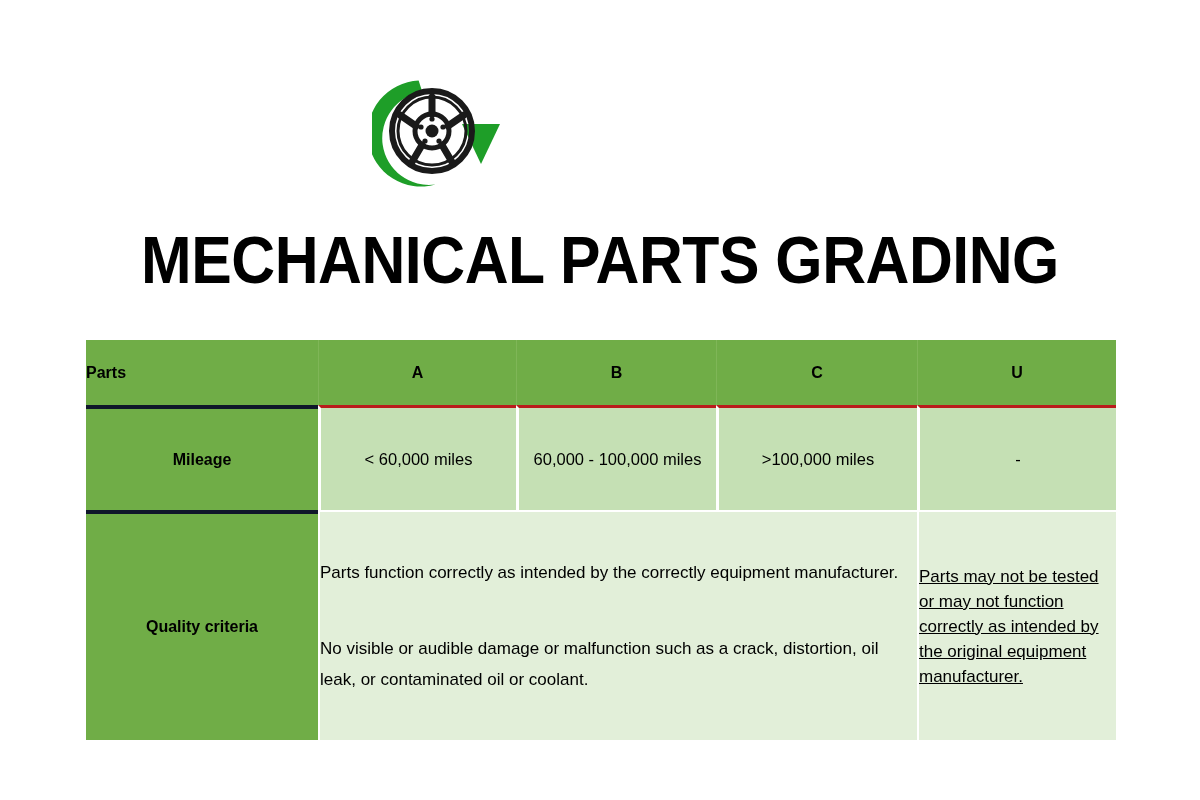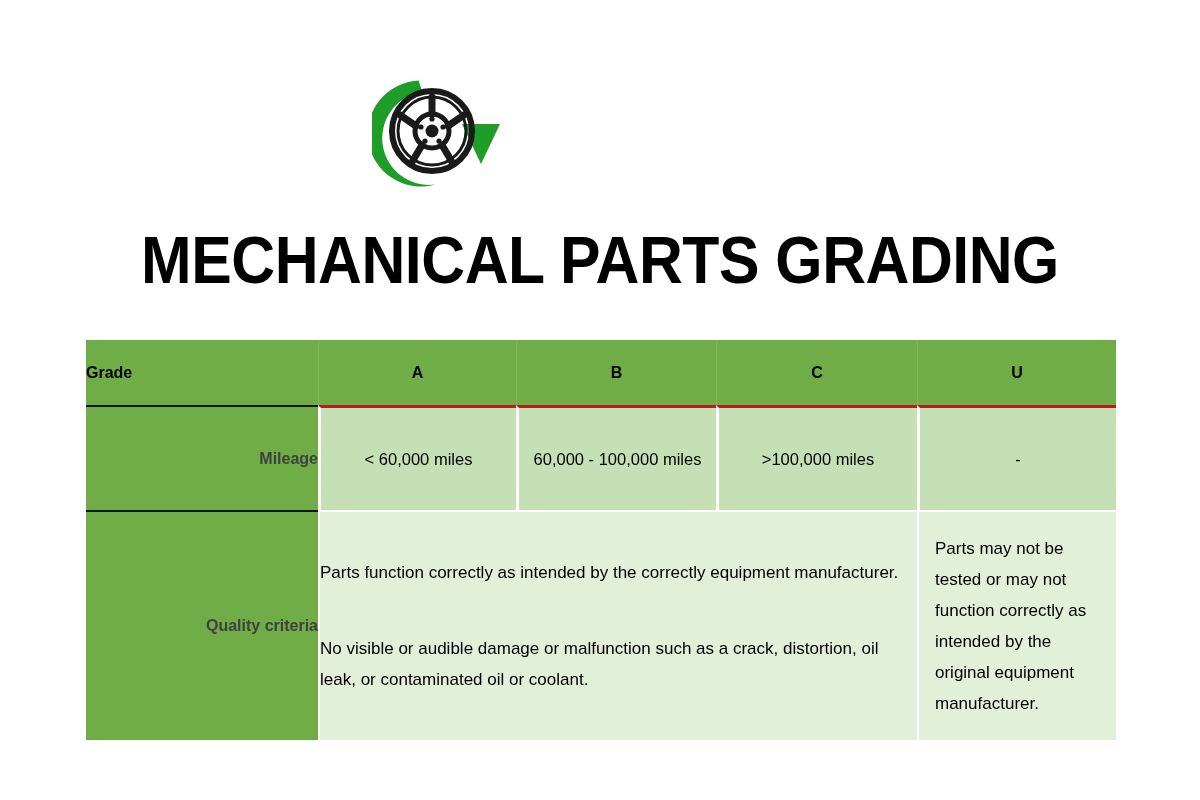--- a/index.html
+++ b/index.html
@@ -240,7 +240,7 @@
 
   <thead>
     <tr>
-      <th class="hdr-cell label">Grade</th>
+      <th class="hdr-cell label">Parts</th>
       <th class="hdr-cell hdr-sep">A</th>
       <th class="hdr-cell hdr-sep">B</th>
       <th class="hdr-cell hdr-sep">C</th>

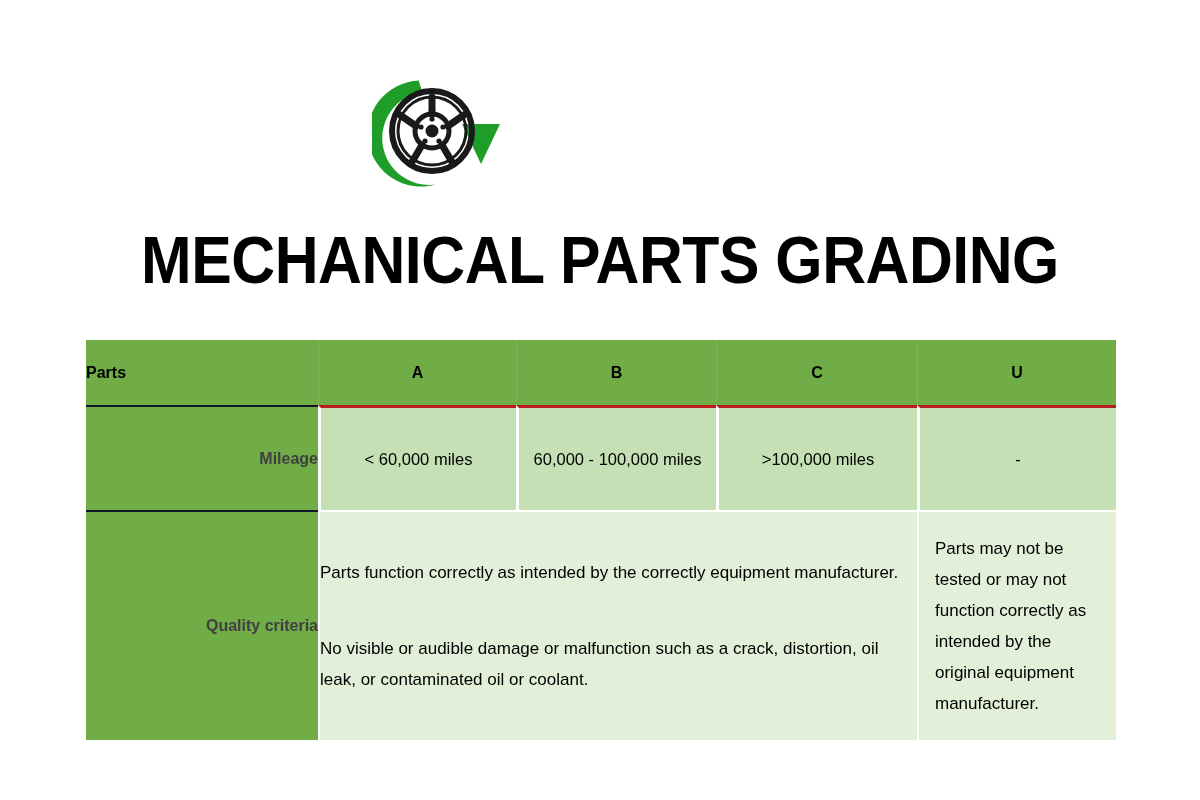--- a/index.html
+++ b/index.html
@@ -136,12 +136,12 @@
   
   .lbl-cell {
     background: #70AD47;
-    color: #404040;
+    color: #000000;
     font-size: 16px;
     font-weight: bold;
-    text-align: right;
+    text-align: center;
     padding-left: 14px;
-    border-top: 2px solid #0f172a;
+    border-top: 4px solid #0f172a;
   }
 
   

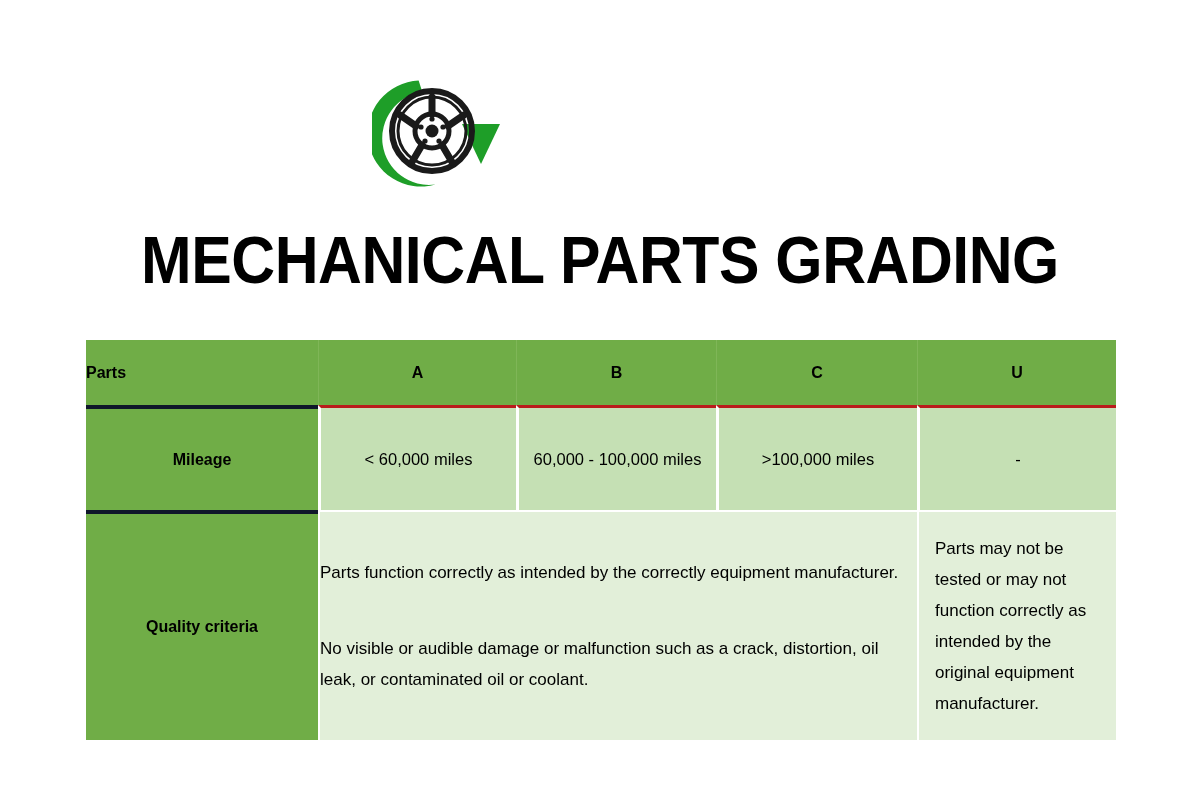--- a/index.html
+++ b/index.html
@@ -184,8 +184,9 @@
     margin-top: 45px;
   }
   .qual-narrow-p {
-    margin: 16px;
-    line-height: 31px;
+    margin: 0;
+    line-height: 25px;
+    text-decoration: underline;
   }
 </style>
 </head>

